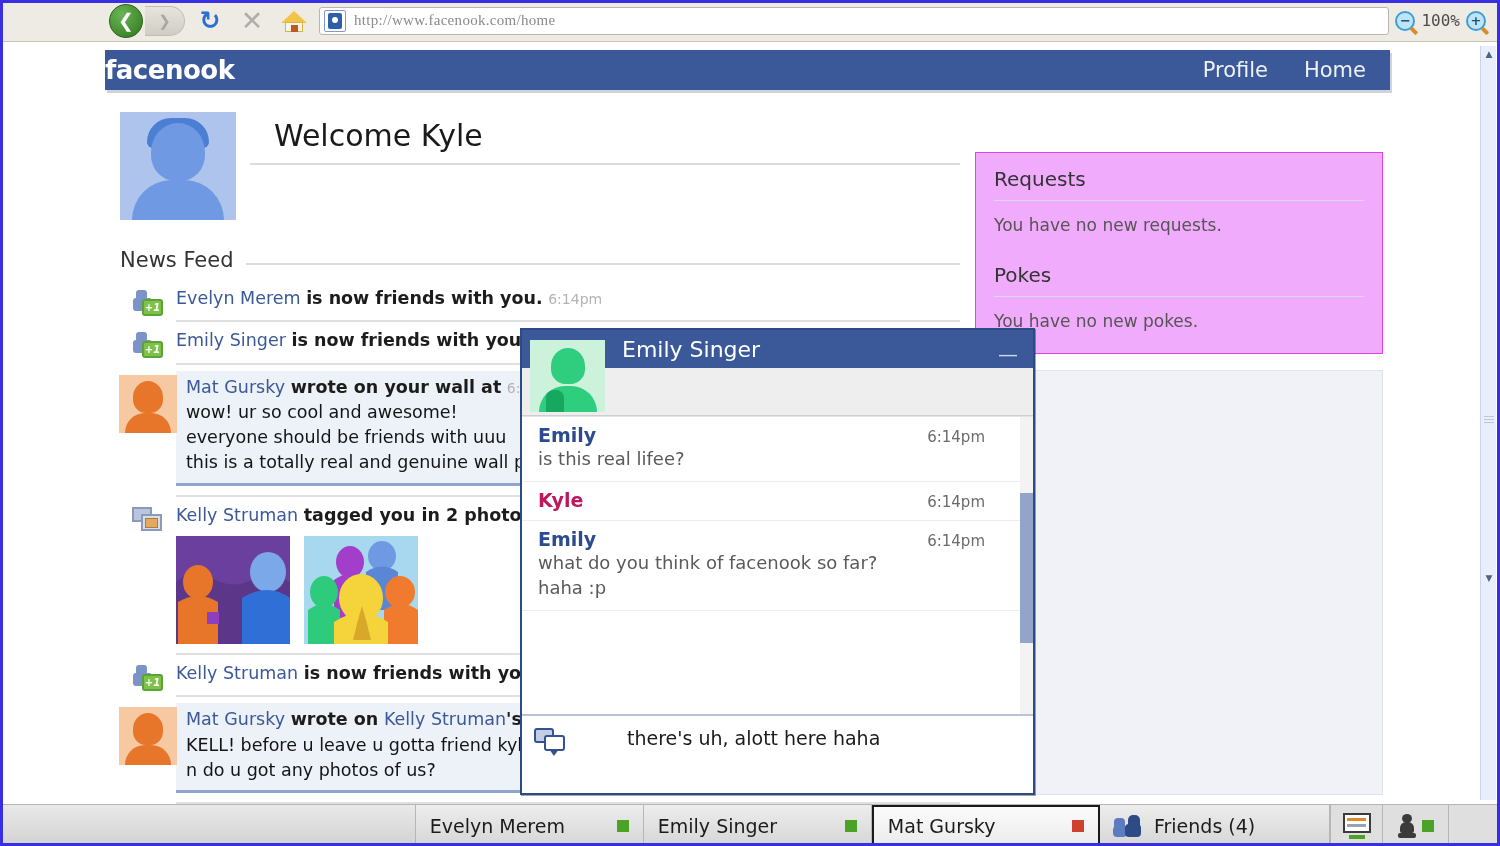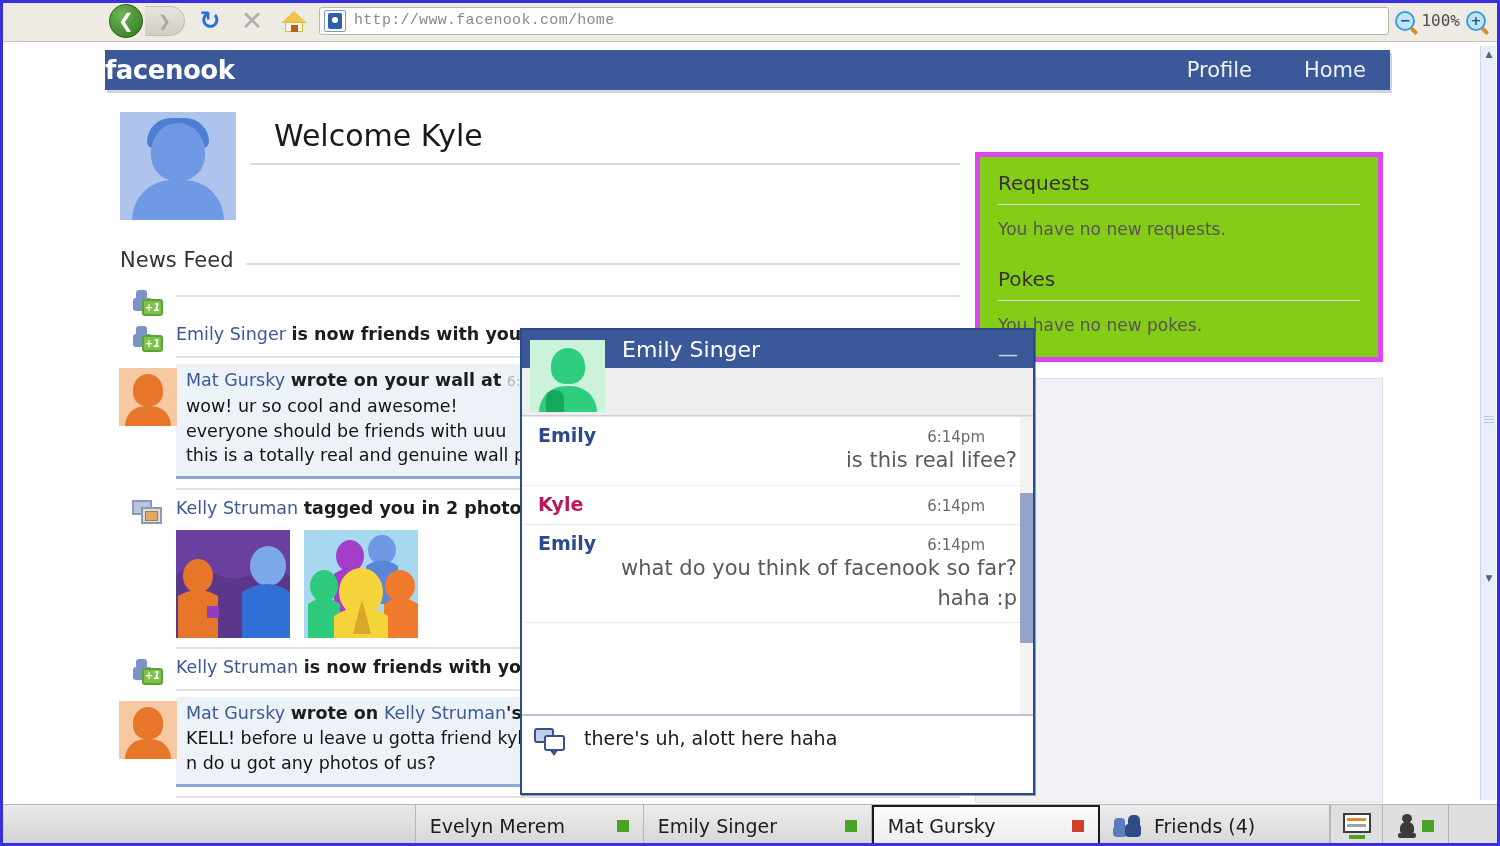--- a/index.html
+++ b/index.html
@@ -75,7 +75,7 @@
     background: #fff; border-radius: 50%; z-index: 2;
   }
   .url-text {
-    font-family: Liberation Mono, monospace;
+    font-family: Liberation Serif, serif;
     font-size: 15px; color: #8a8a8a; letter-spacing: 0.3px;
   }
   .zoom-ctl { display: flex; align-items: center; gap: 6px; padding-right: 14px; }

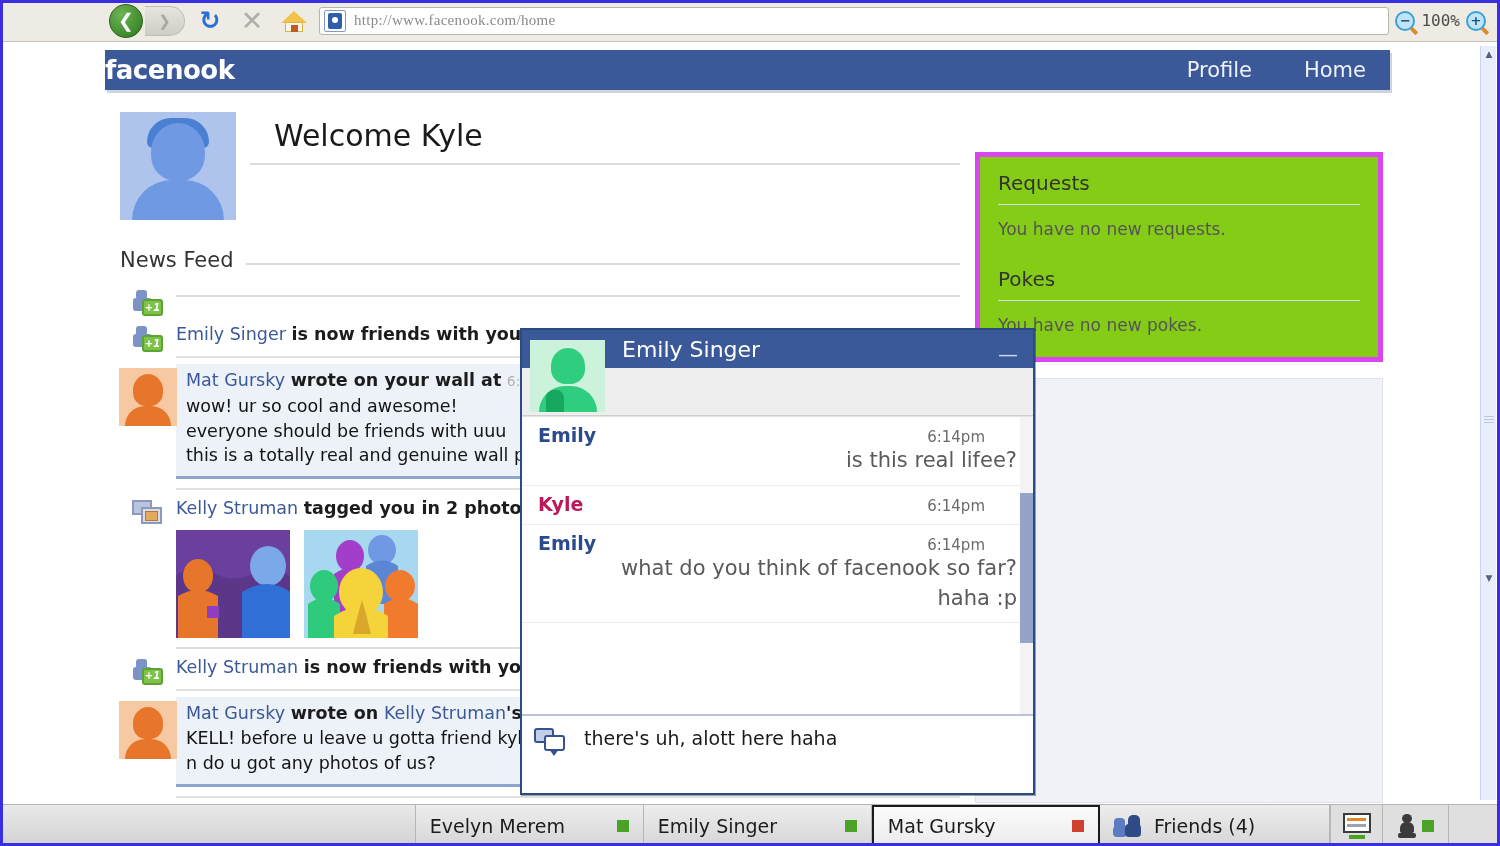--- a/index.html
+++ b/index.html
@@ -108,7 +108,7 @@
     color: #fff; font-size: 26px; font-weight: bold; 
     font-family: "DejaVu Sans", sans-serif; letter-spacing: -0.5px;
   }
-  .fb-nav { display: flex; gap: 52px; padding-right: 24px; }
+  .fb-nav { display: flex; gap: 36px; padding-right: 24px; }
   .fb-nav-item { color: #eef1f7; font-size: 21px; font-family: "DejaVu Sans", sans-serif; }
 
   

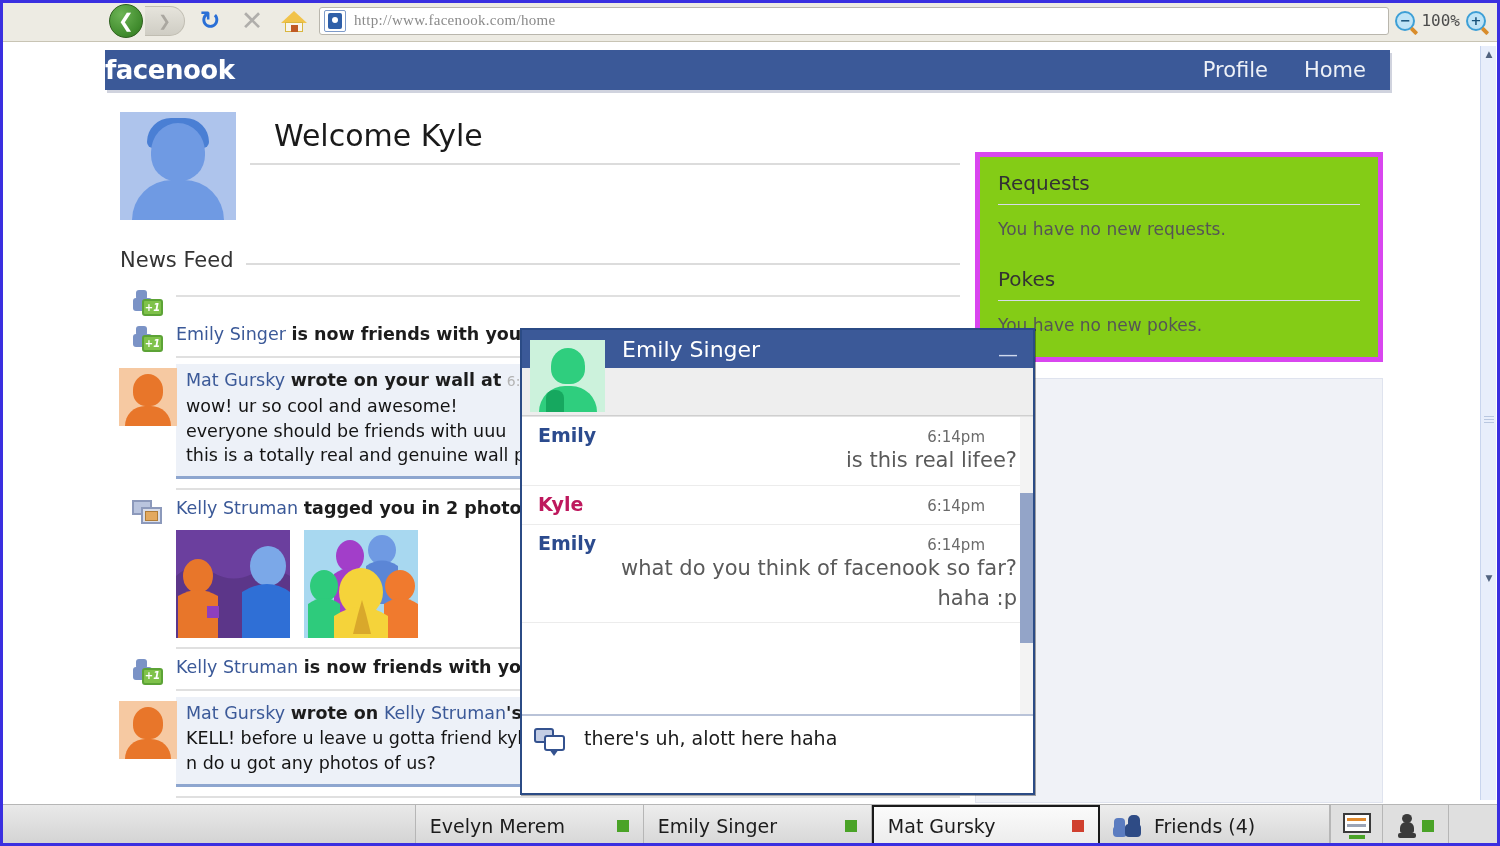--- a/index.html
+++ b/index.html
@@ -180,7 +180,7 @@
   
   .right-col { position: absolute; left: 975px; top: 110px; width: 408px; }
   .panel {
-    background: #84cc16; border: 5px solid #d946ef;
+    background: #f0abfc; border: 1px solid #d946ef;
     padding: 14px 18px 22px 18px;
   }
   .panel-title { font-size: 20px; color: #333; }

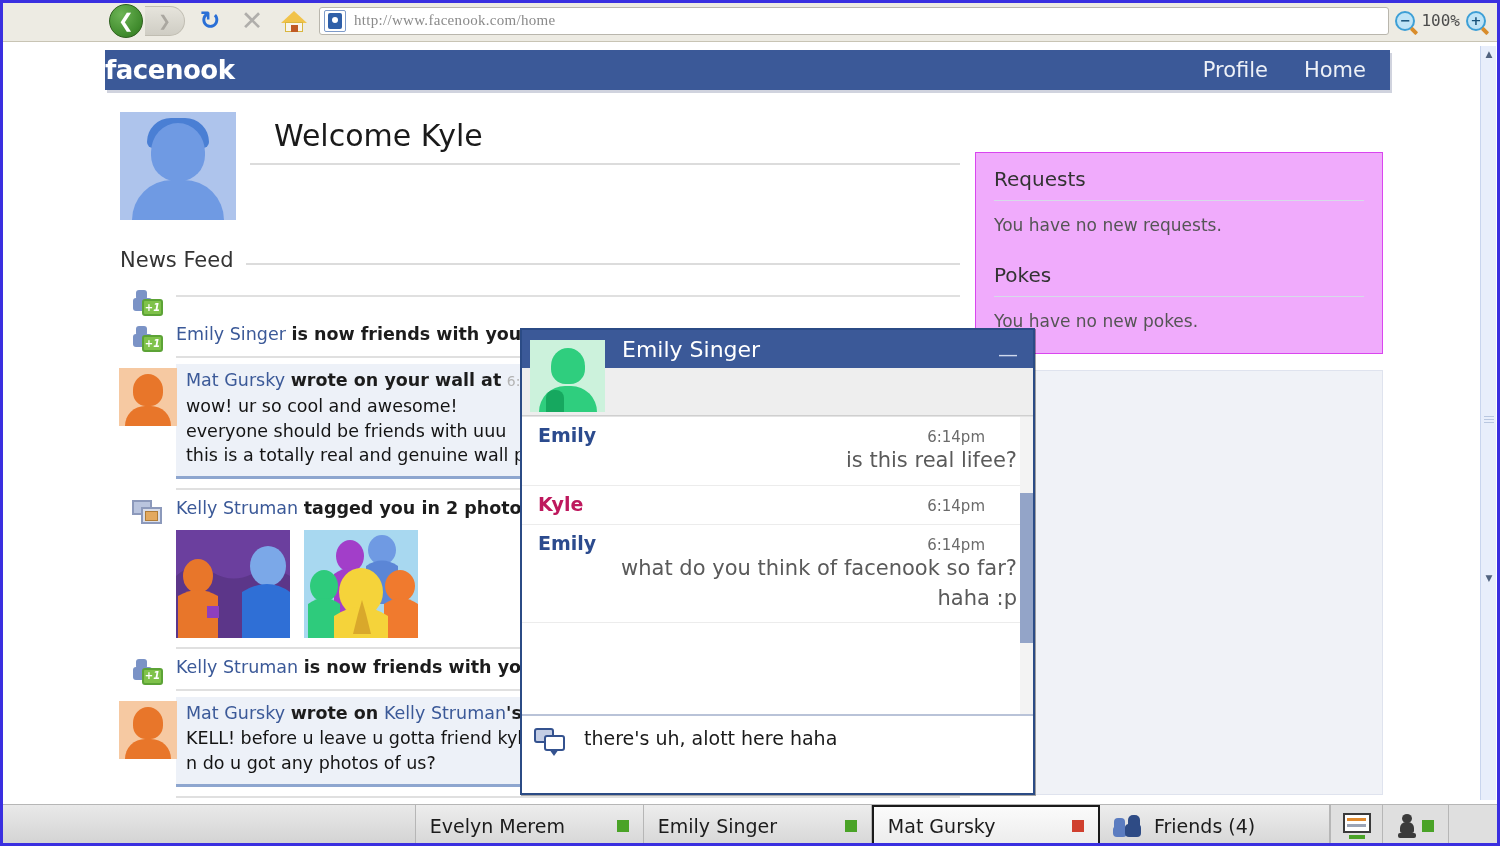--- a/index.html
+++ b/index.html
@@ -386,6 +386,11 @@
             </span>
           </div>
           <div class="feed-body">
+            <div class="feed-line">
+              <span class="name-link">Evelyn Merem</span>
+              <b>is now friends with you.</b>
+              <span class="time">6:14pm</span>
+            </div>
             <div class="sep"></div>
           </div>
         </div>

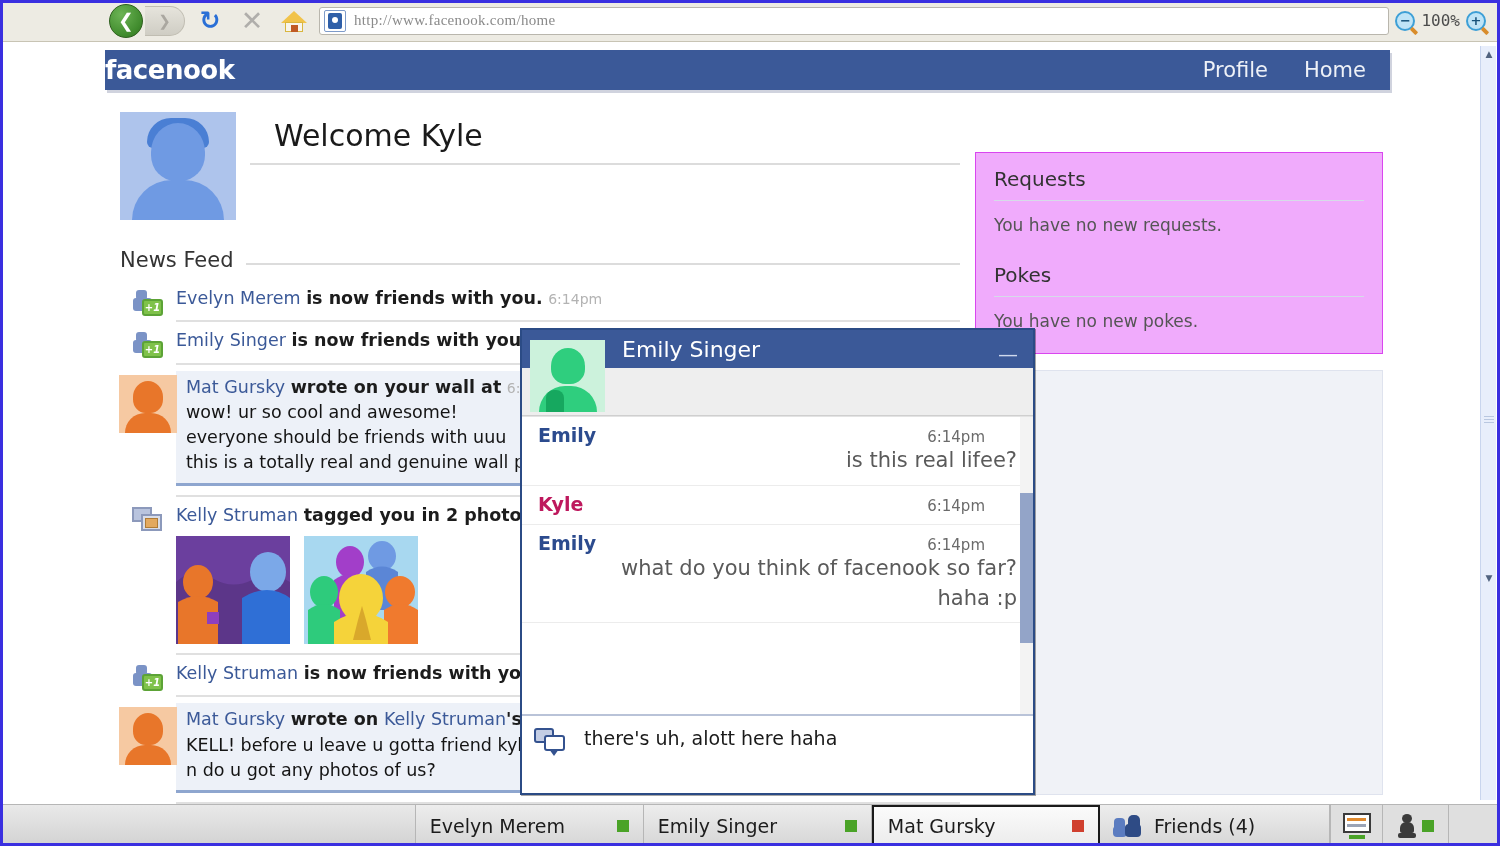--- a/index.html
+++ b/index.html
@@ -240,7 +240,7 @@
   .msg-name.them { color: #2c4b8e; }
   .msg-name.me { color: #be185d; }
   .msg-time { font-size: 15px; color: #6b6b6b; padding-right: 32px; }
-  .msg-text { font-size: 21px; color: #5a5a5a; line-height: 1.42; text-align: right; }
+  .msg-text { font-size: 18px; color: #5a5a5a; line-height: 1.42; }
   .chat-scroll {
     position: absolute; right: 0; top: 0; width: 13px; height: 298px; background: #f3f3f3;
   }

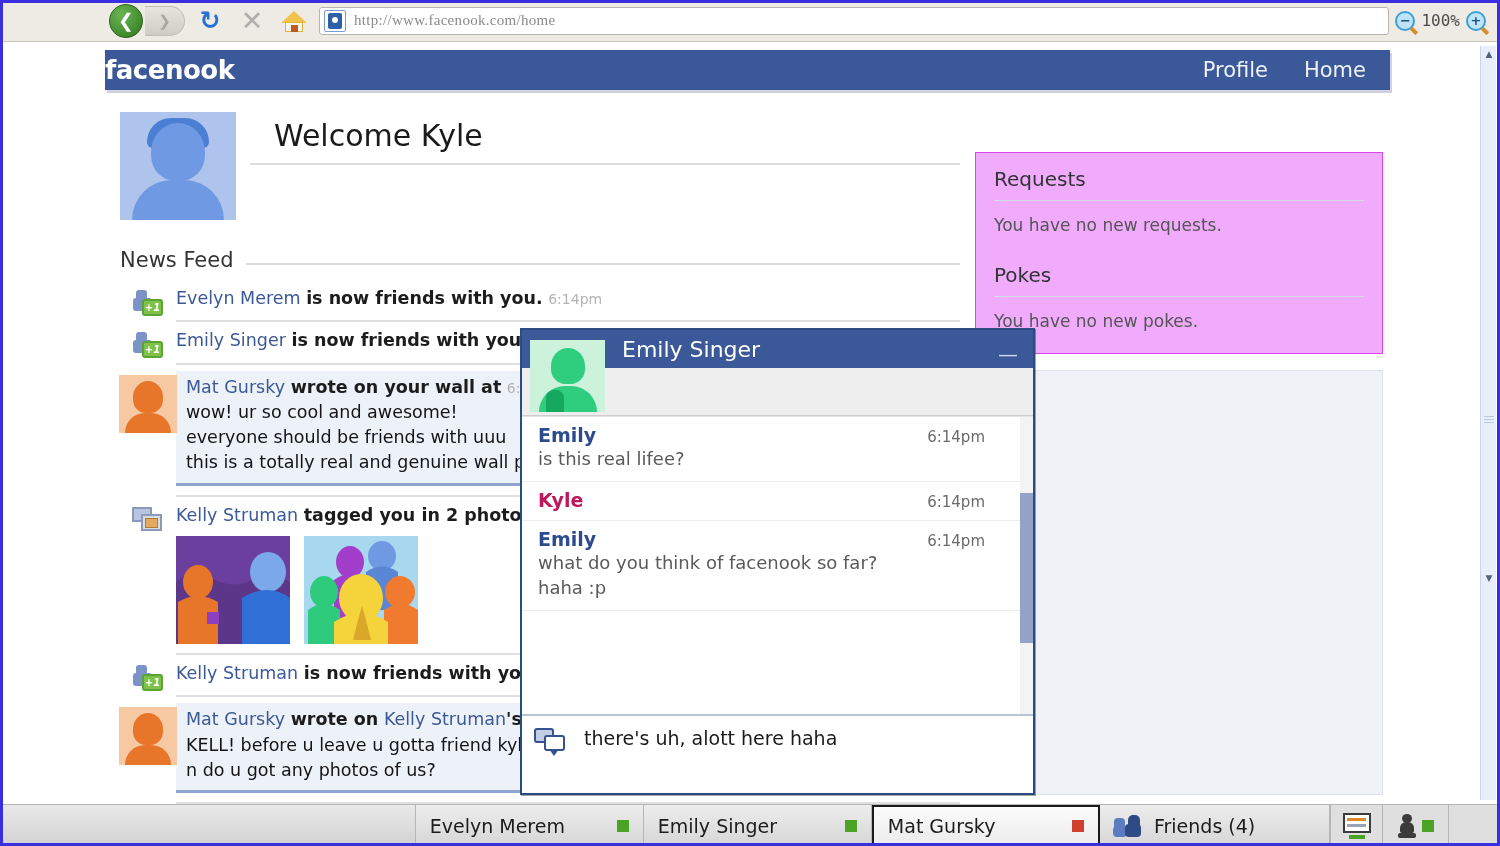--- a/index.html
+++ b/index.html
@@ -248,7 +248,7 @@
 
   .chat-input {
     height: 78px; background: #fff; border-top: 2px solid #b9c3d8;
-    display: flex; align-items: flex-start; padding: 10px 12px;
+    display: flex; align-items: flex-start; padding: 10px 12px; gap: 43px;
   }
   .bubble-ico { width: 34px; height: 28px; position: relative; flex: none; margin-top: 2px; }
   .bubble-ico .b1 { position: absolute; left: 0; top: 0; width: 20px; height: 15px; background: #c3cde4; border: 2px solid #34528f; border-radius: 3px; }

